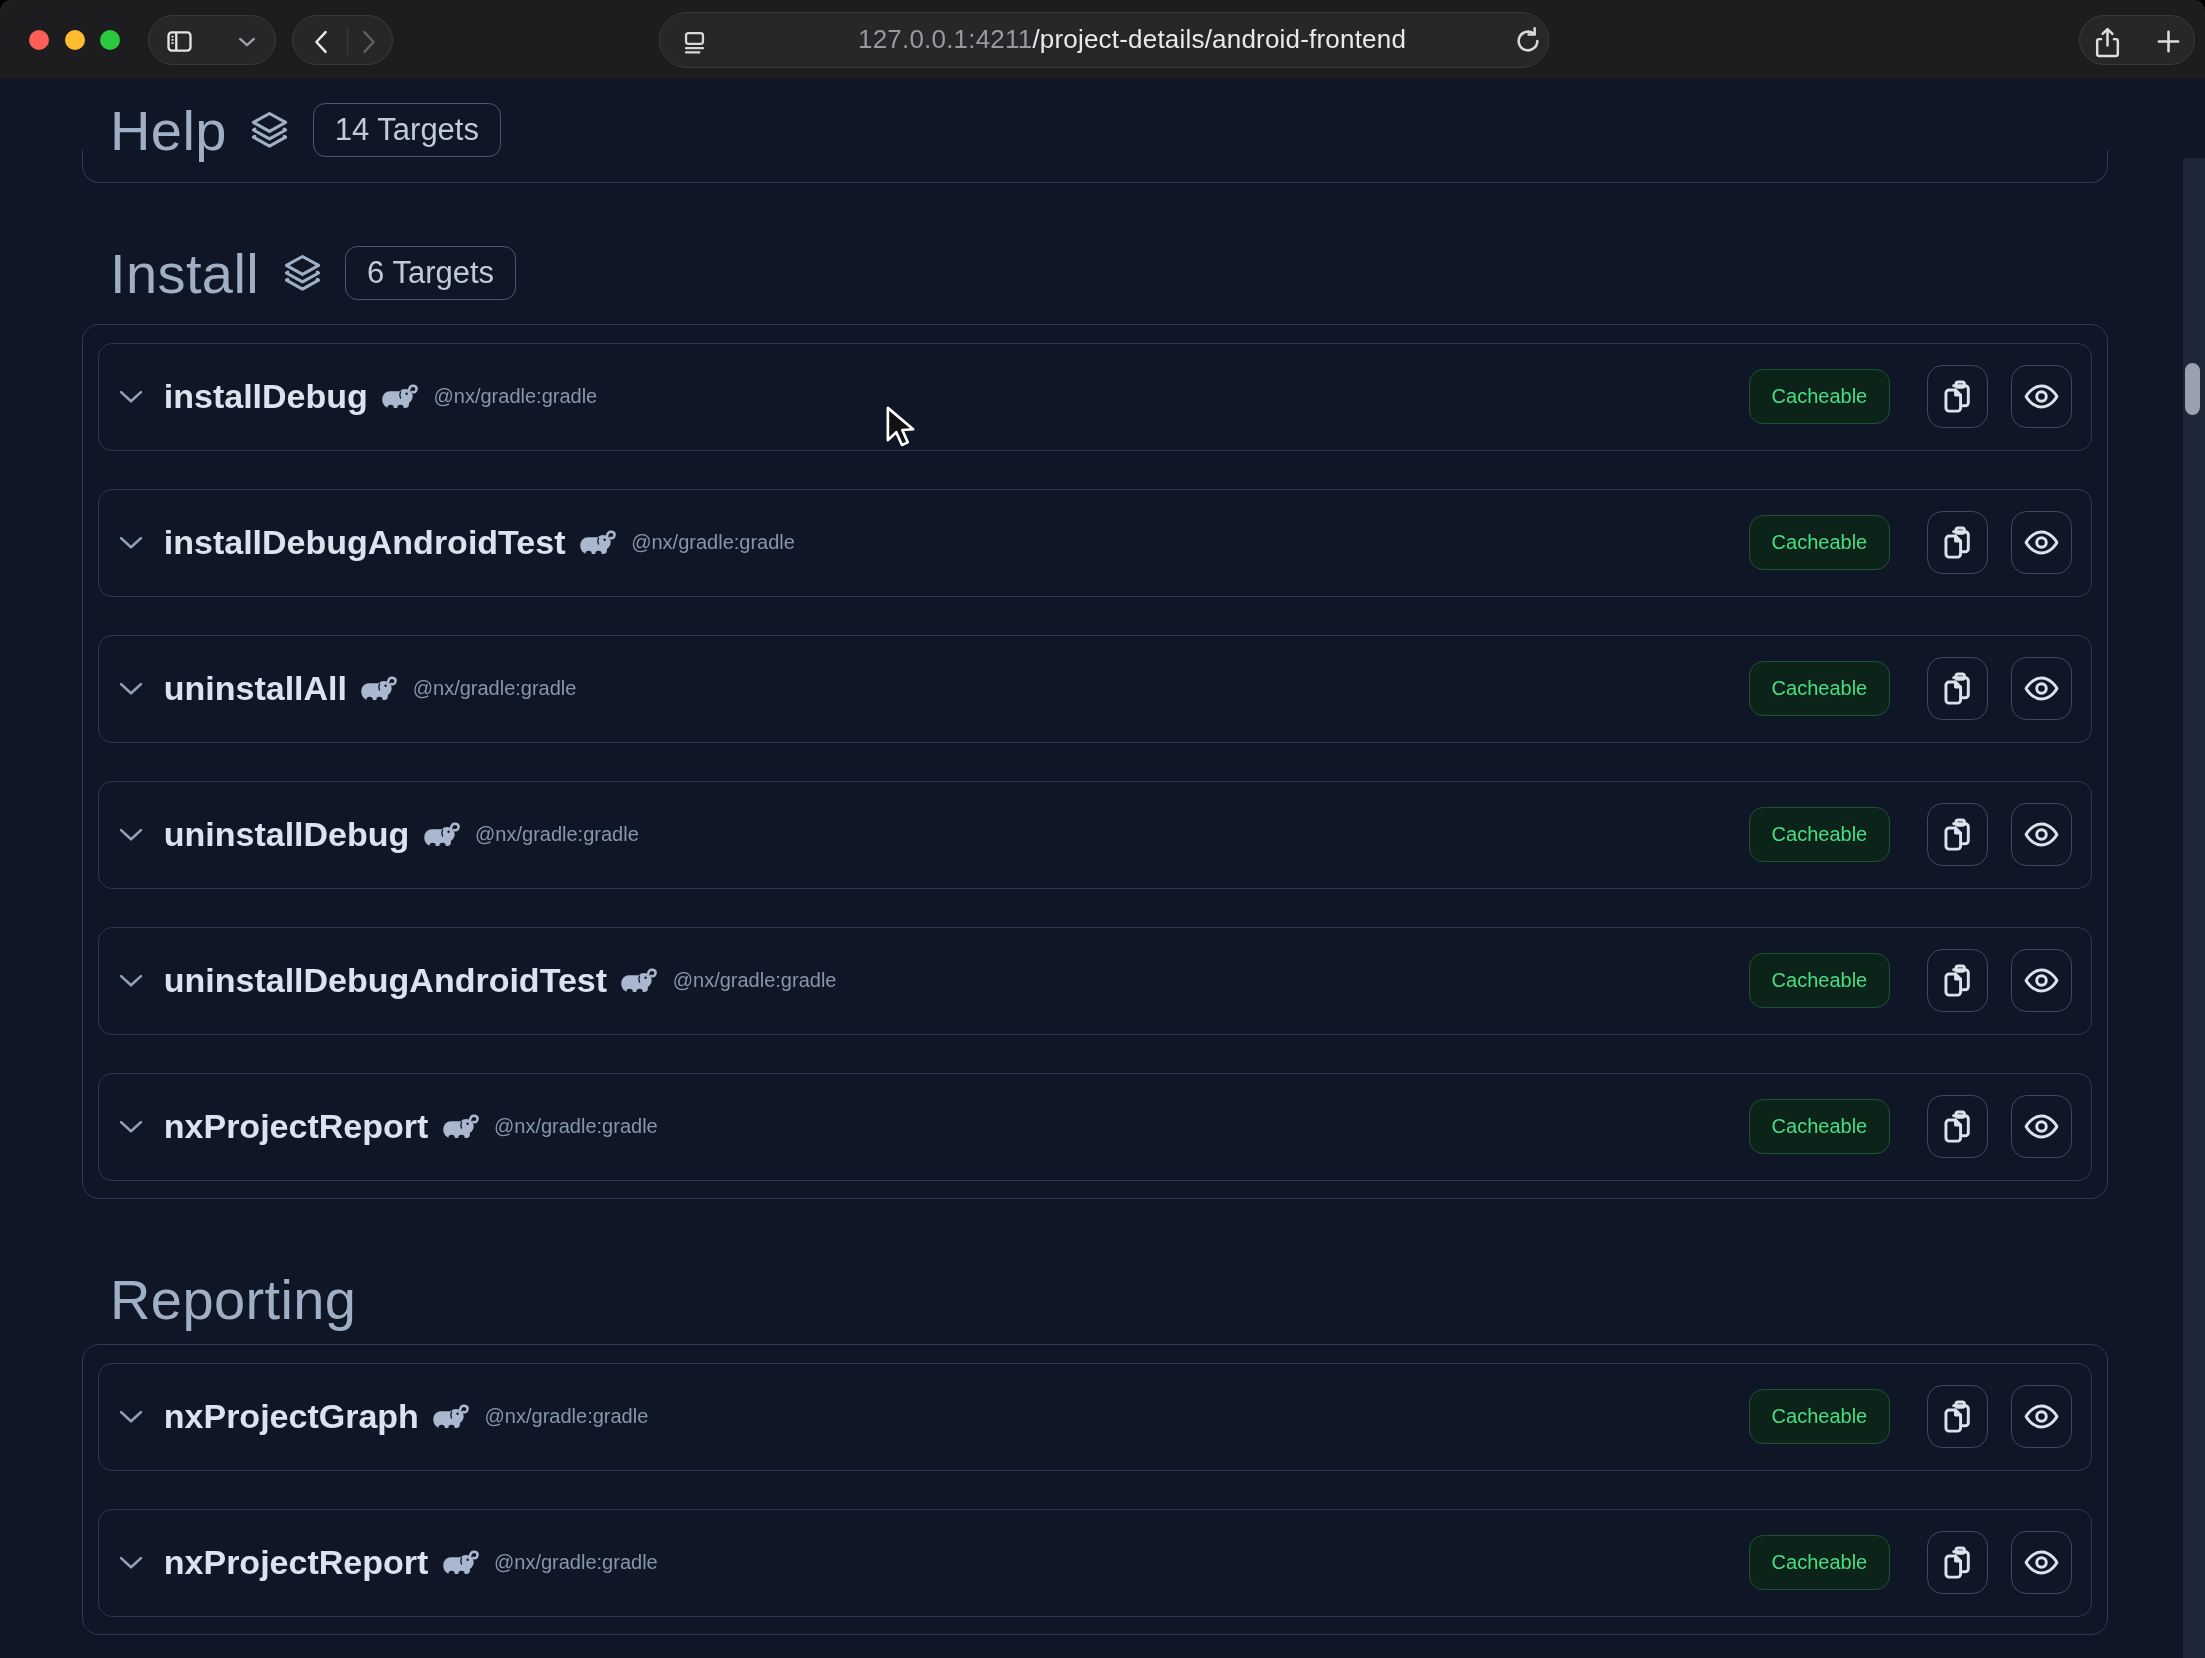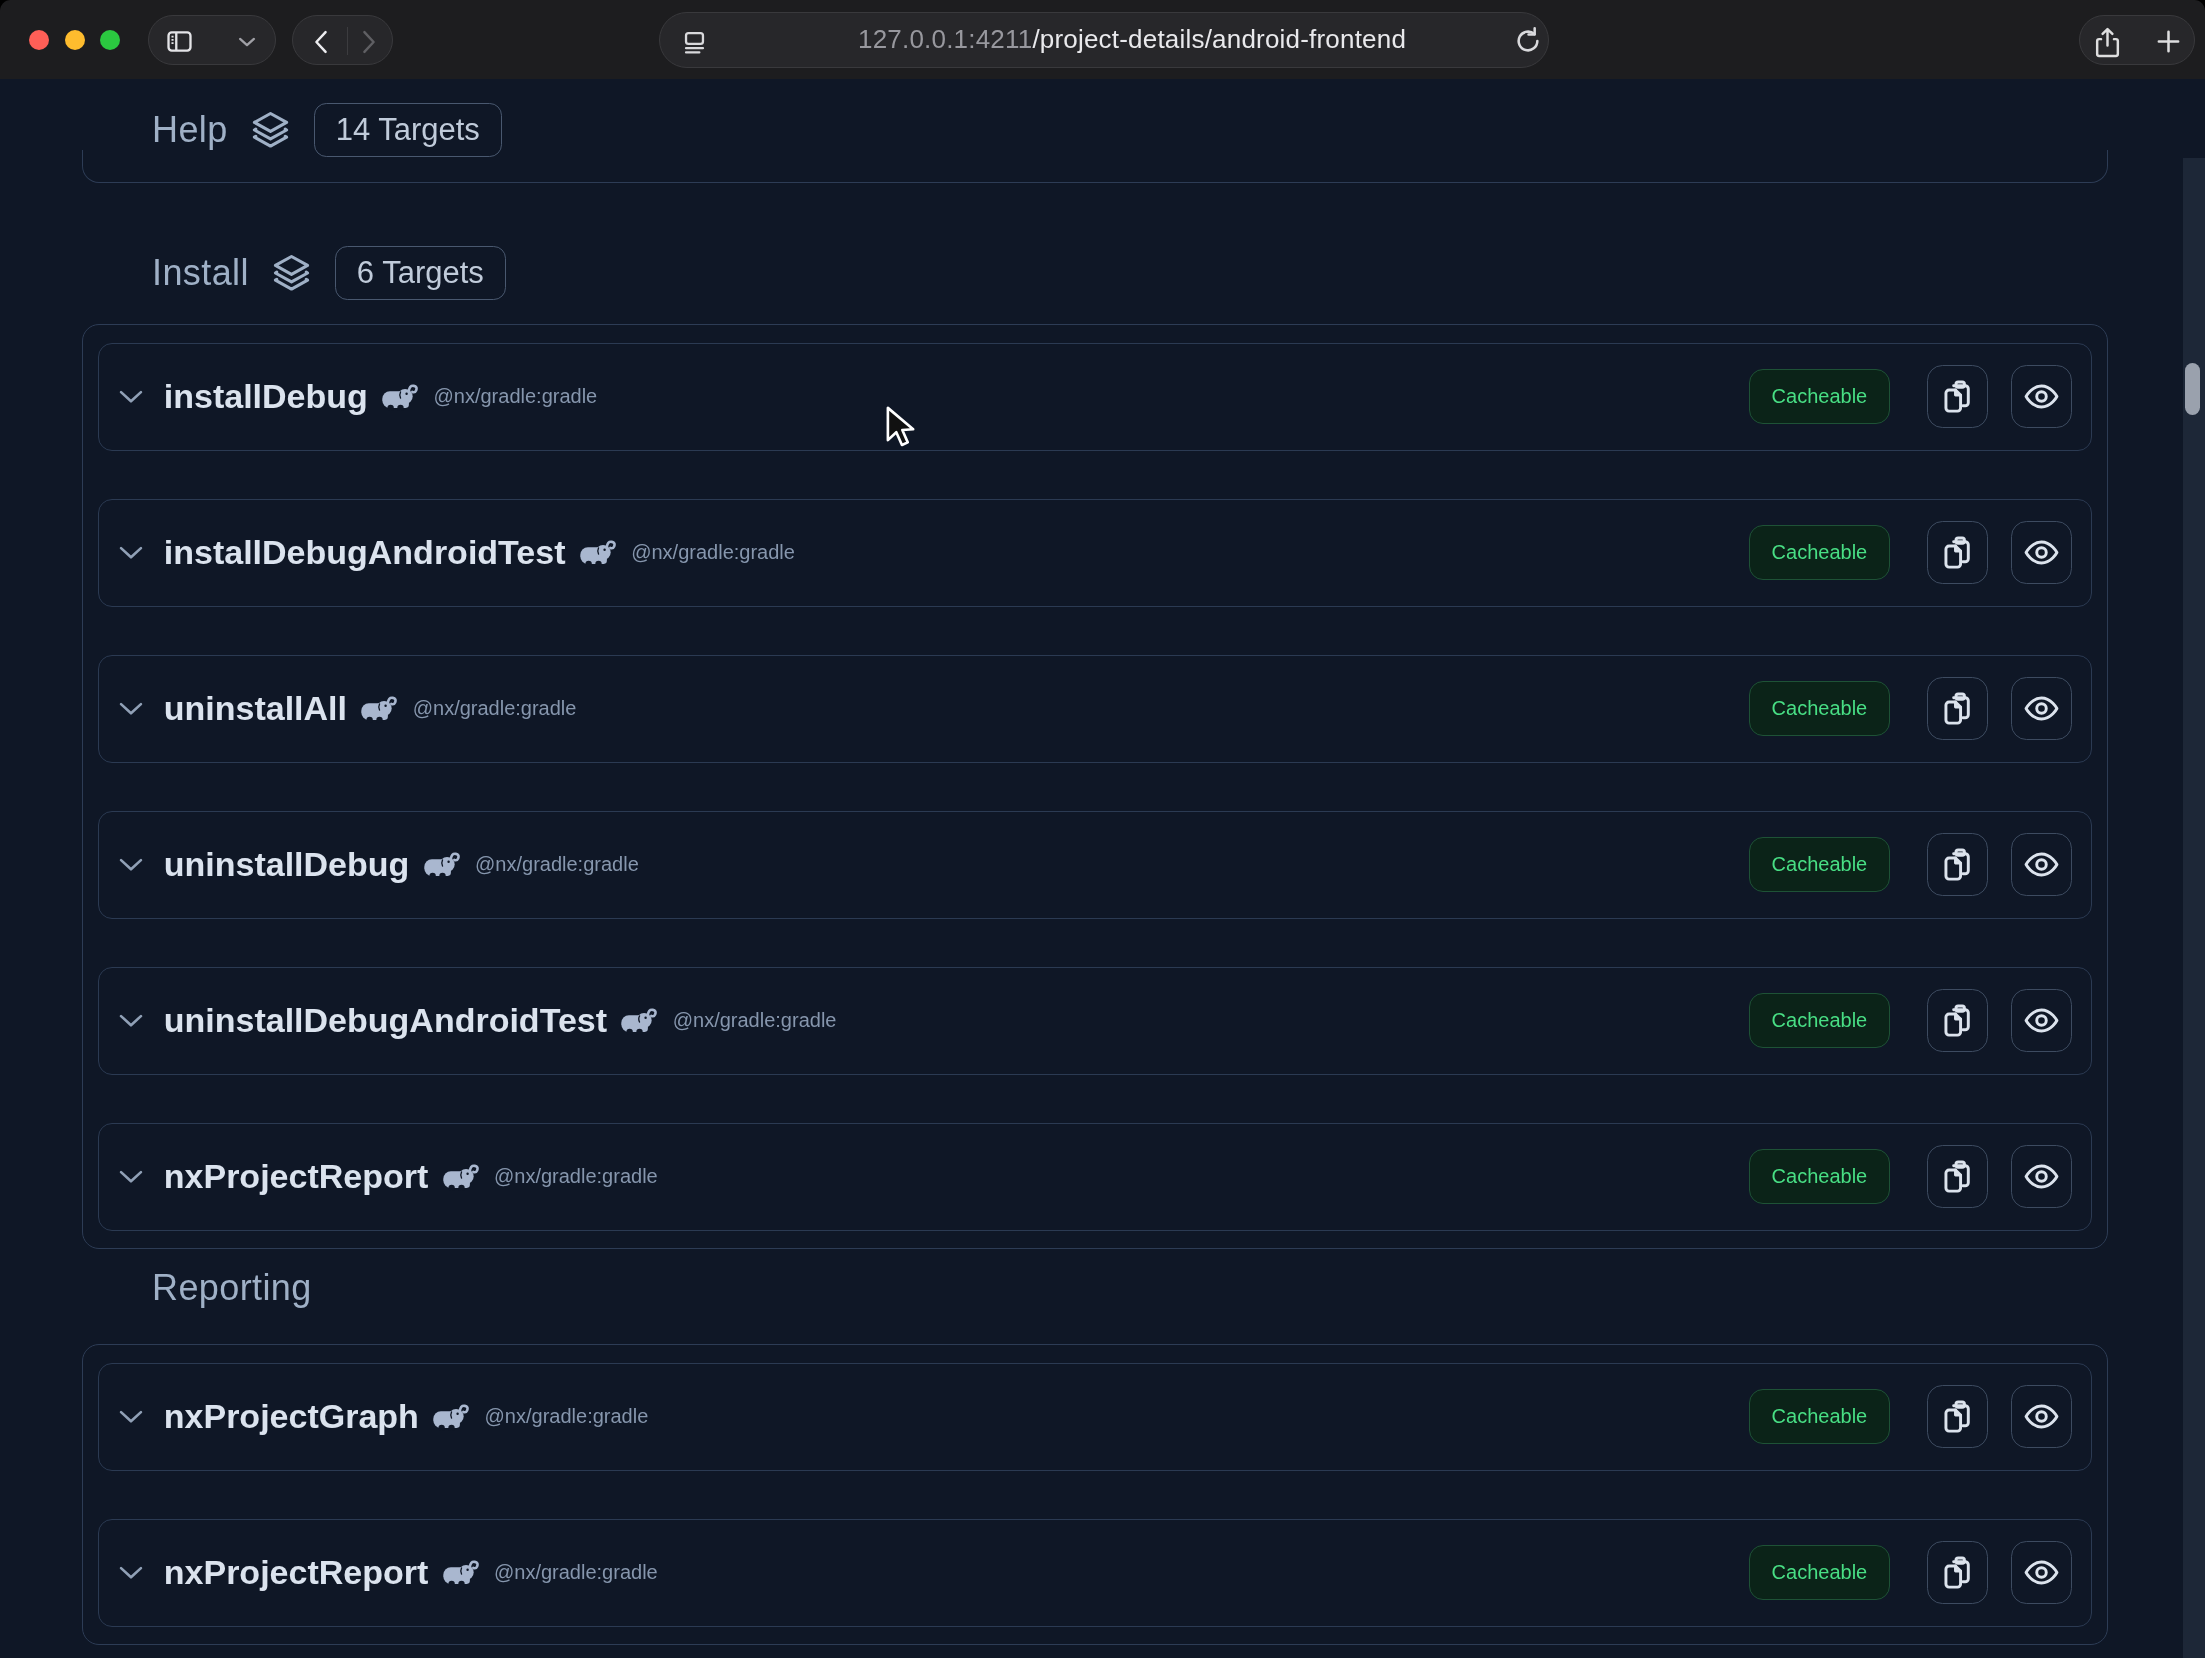--- a/index.html
+++ b/index.html
@@ -32,7 +32,7 @@
   .section-header.s0 { top:22px; }   
   .section-header.s1 { top:165px; }  
   .section-header.s2 { top:1188px;flex-direction:column; } 
-  .section-title { font-size:36px; color:#9fb0c6; letter-spacing:0.4px;margin-left:42px; }
+  .section-title { font-size:56px; color:#9fb0c6; letter-spacing:0.4px; }
   .count-badge { border:1.5px solid #49586f; border-radius:12.3px; color:#c0cbda;
                  font-size:31px; padding:8.4px 21px; white-space:nowrap; }
   .layers-icon { width:43px; height:43px; }

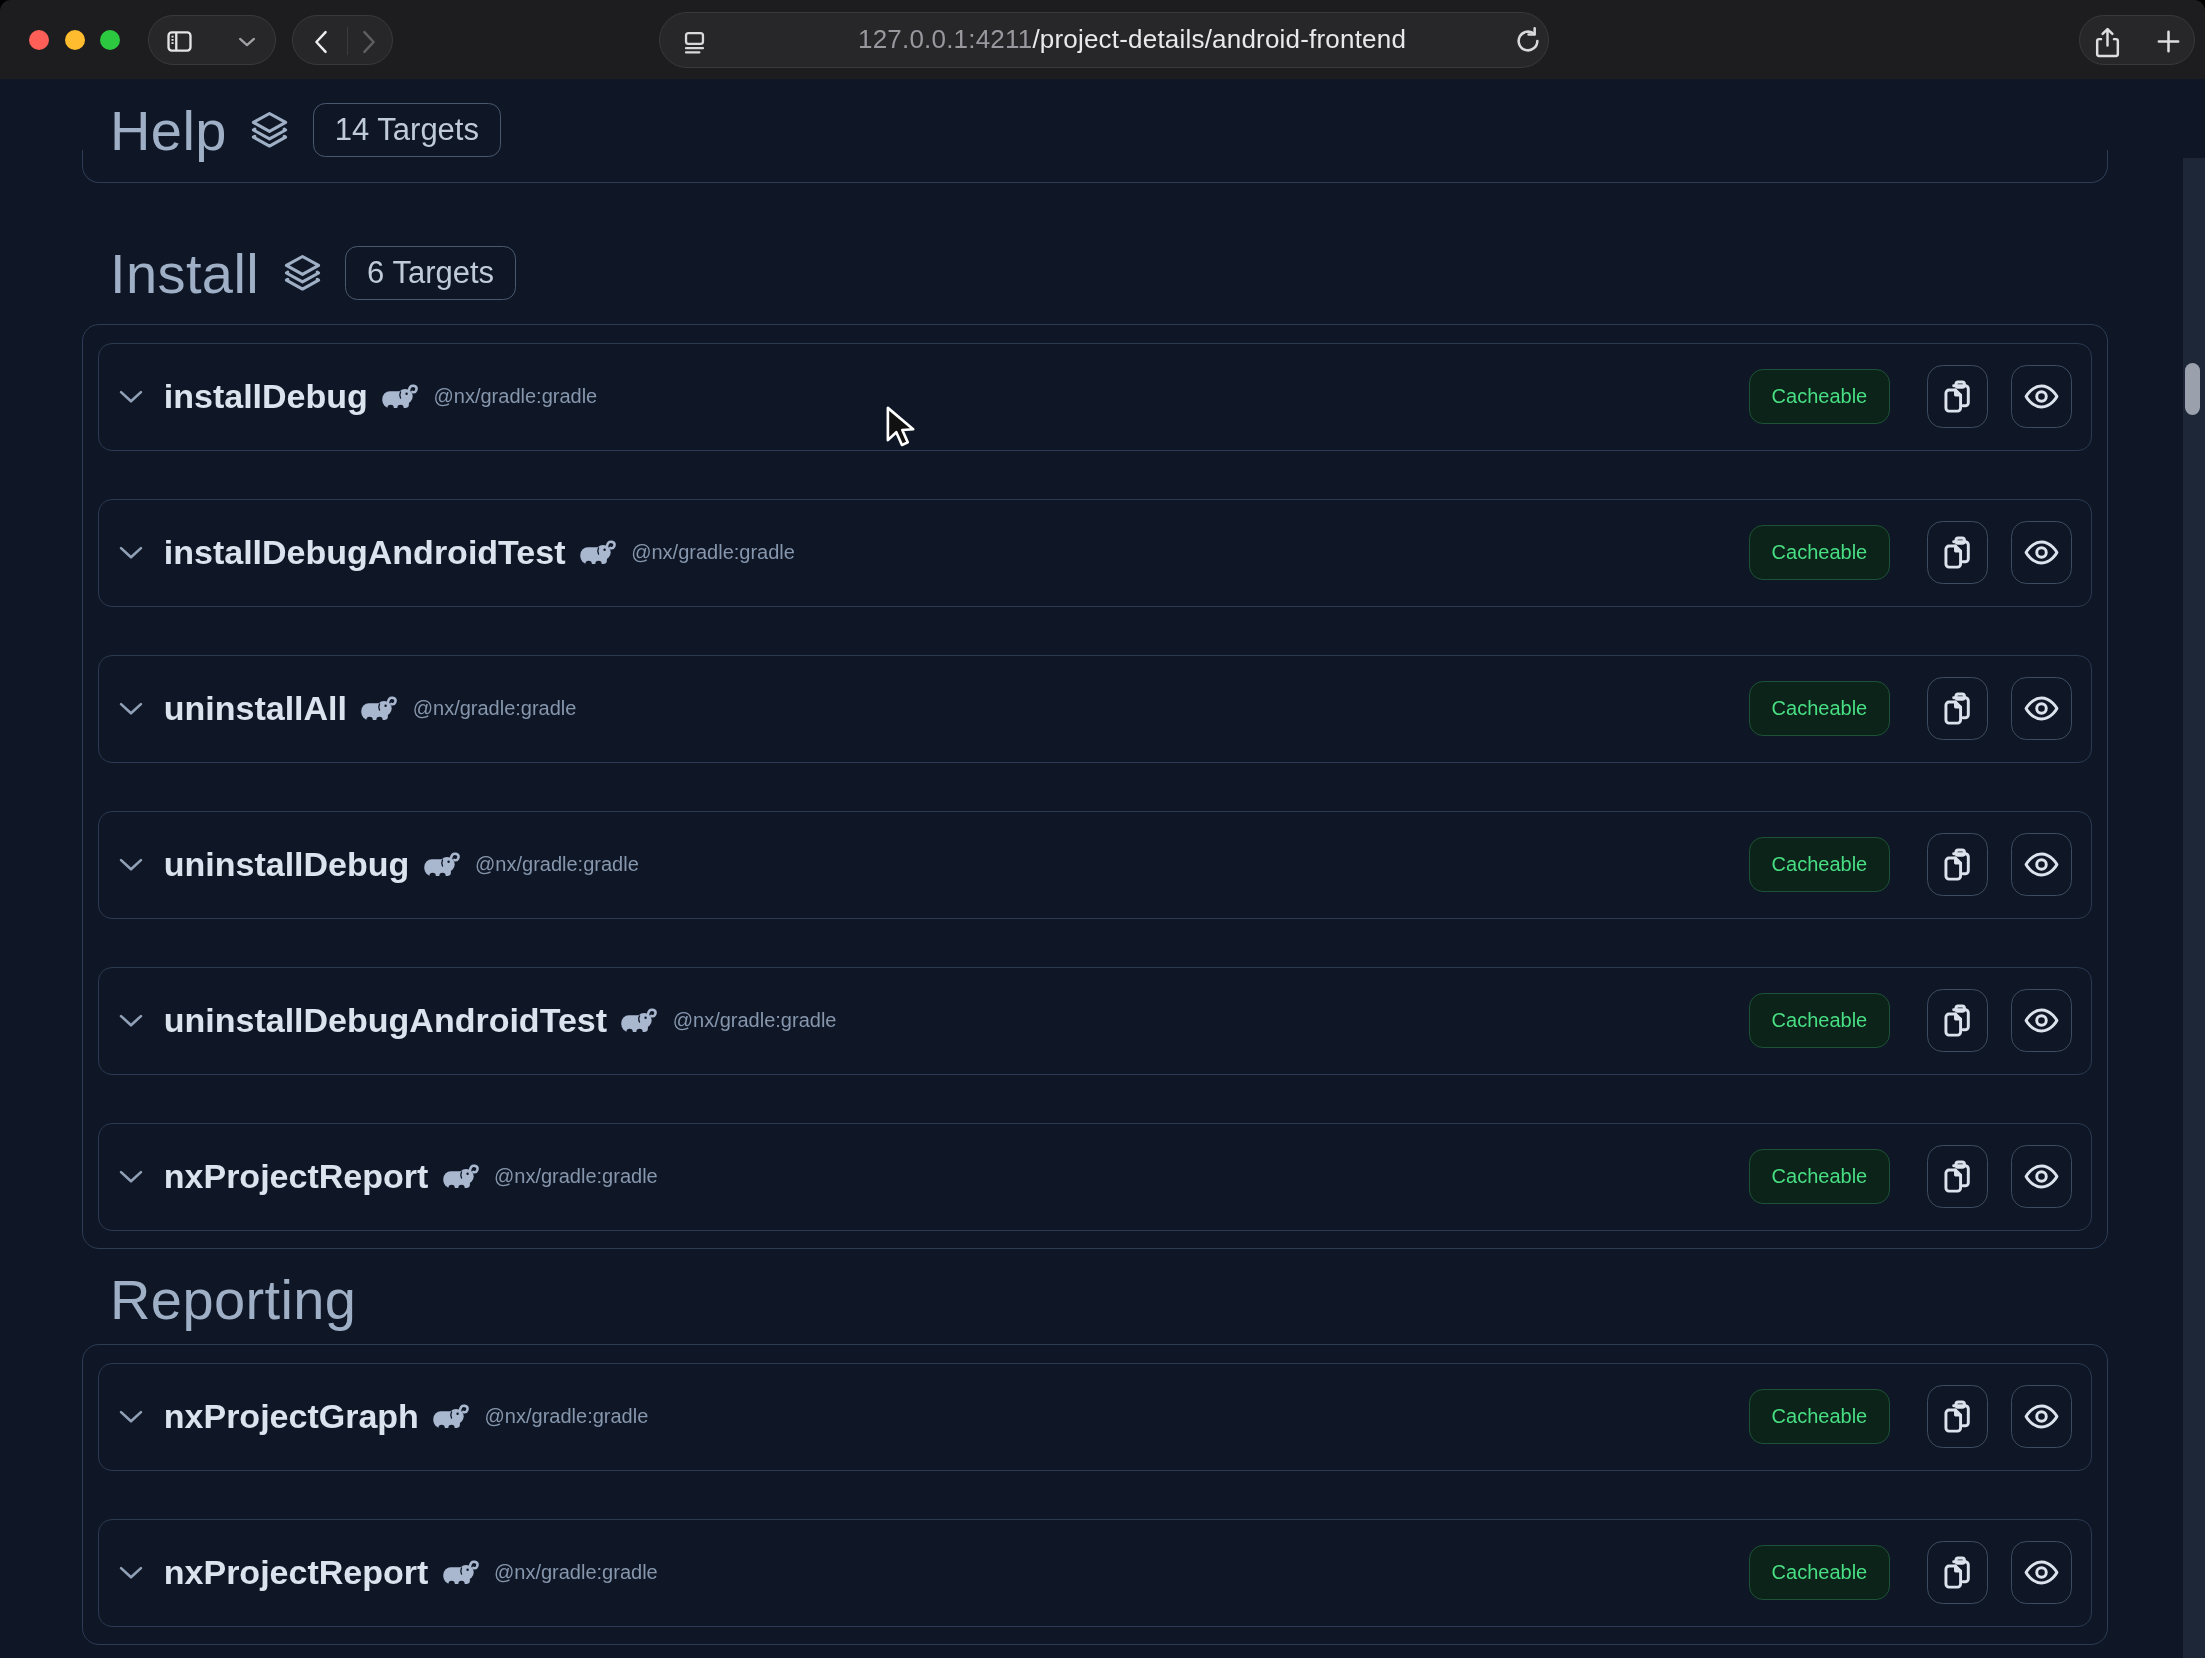--- a/index.html
+++ b/index.html
@@ -46,7 +46,7 @@
           border:1.5px solid #2d3c55; border-top:none; border-radius:0 0 17px 17px; }
 
   .target-row { height:108px; border:1.5px solid #2b3a52; border-radius:14px;
-                display:flex; align-items:center; padding:0 18.4px; margin-bottom:48px;
+                display:flex; align-items:center; padding:0 18.4px; margin-bottom:38px;
                 background:#0f1726; }
   .target-row:last-child { margin-bottom:0; }
   .row-chevron { width:26px; height:15.4px; flex:none; }

